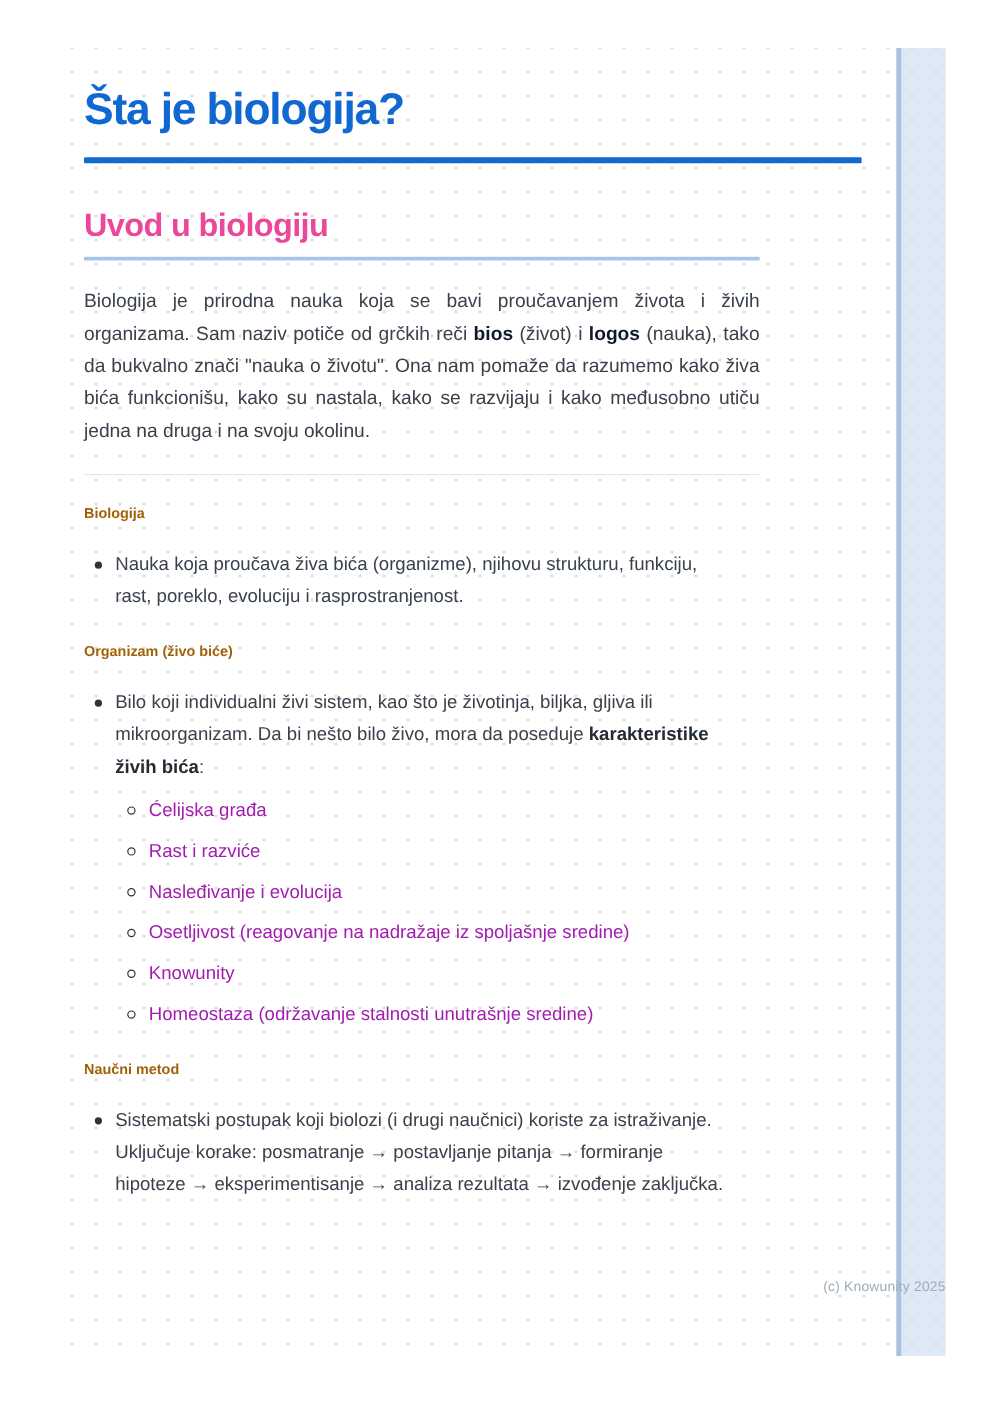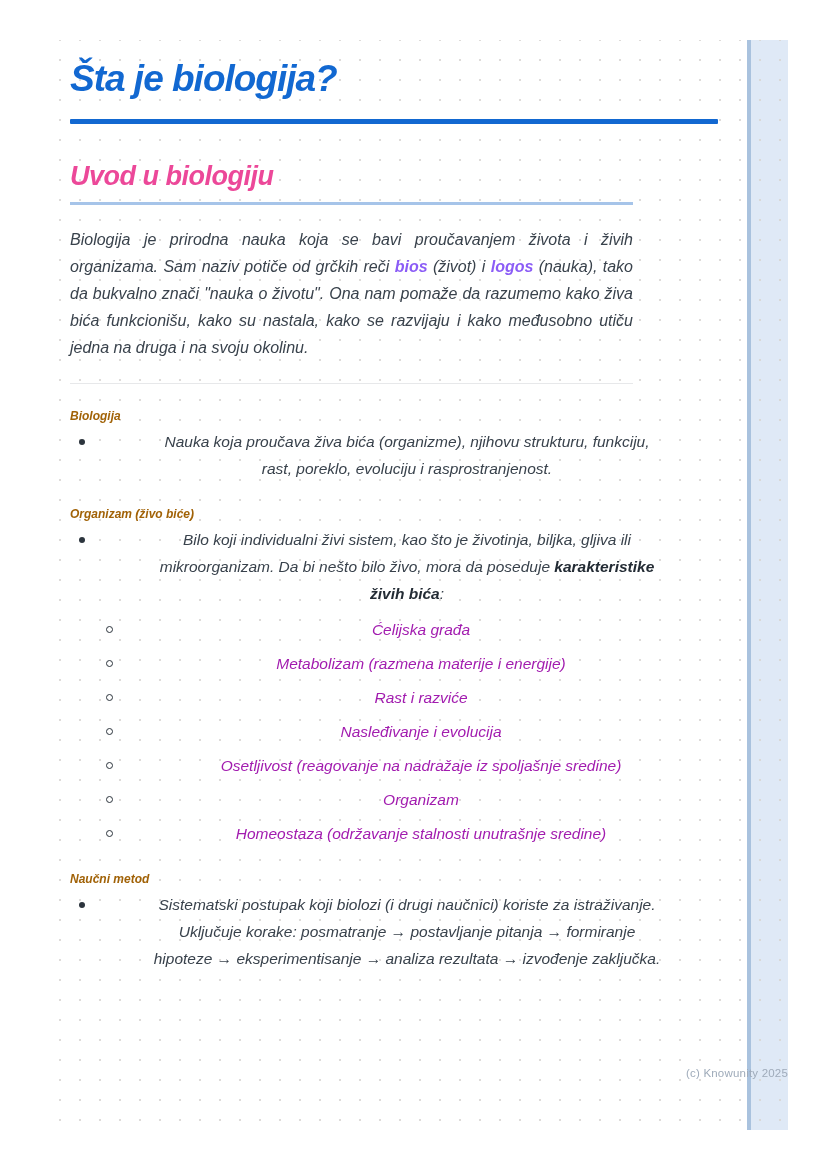--- a/index.html
+++ b/index.html
@@ -22,7 +22,7 @@
     z-index:2;pointer-events:none;opacity:.85;
   }
   .content{
-    position:absolute;left:70px;top:56px;width:648px;z-index:3;font-style:italic;
+    position:absolute;left:70px;top:68px;width:648px;z-index:3;
   }
   h1{
     margin:0;font-size:37px;line-height:46px;font-weight:bold;

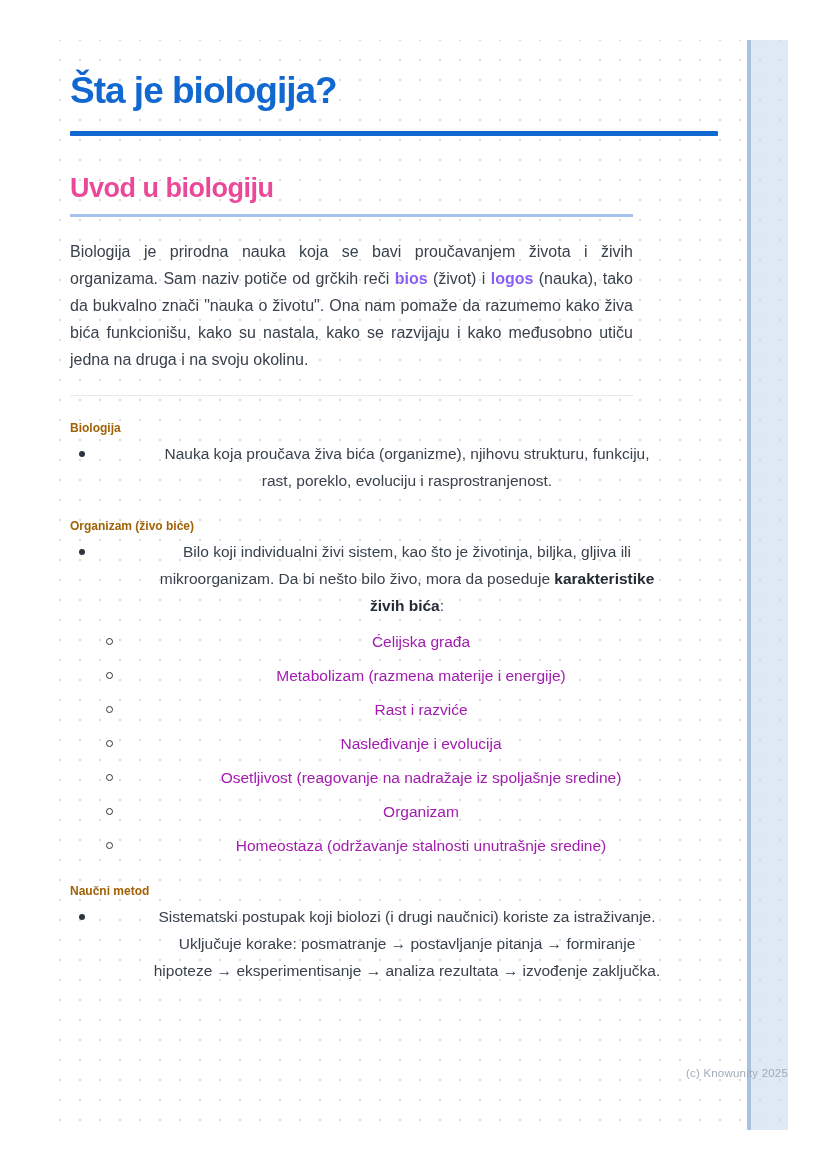--- a/index.html
+++ b/index.html
@@ -40,7 +40,7 @@
     width:563px;margin:21px 0 0 0;text-align:justify;
     font-size:16px;line-height:27px;color:#39424c;
   }
-  p.intro strong{color:#8b5cf6;}
+  p.intro strong{color:#0f172a;}
   .divider{
     width:563px;border:none;border-top:1px solid #e7e8ea;margin:22px 0 0 0;
   }

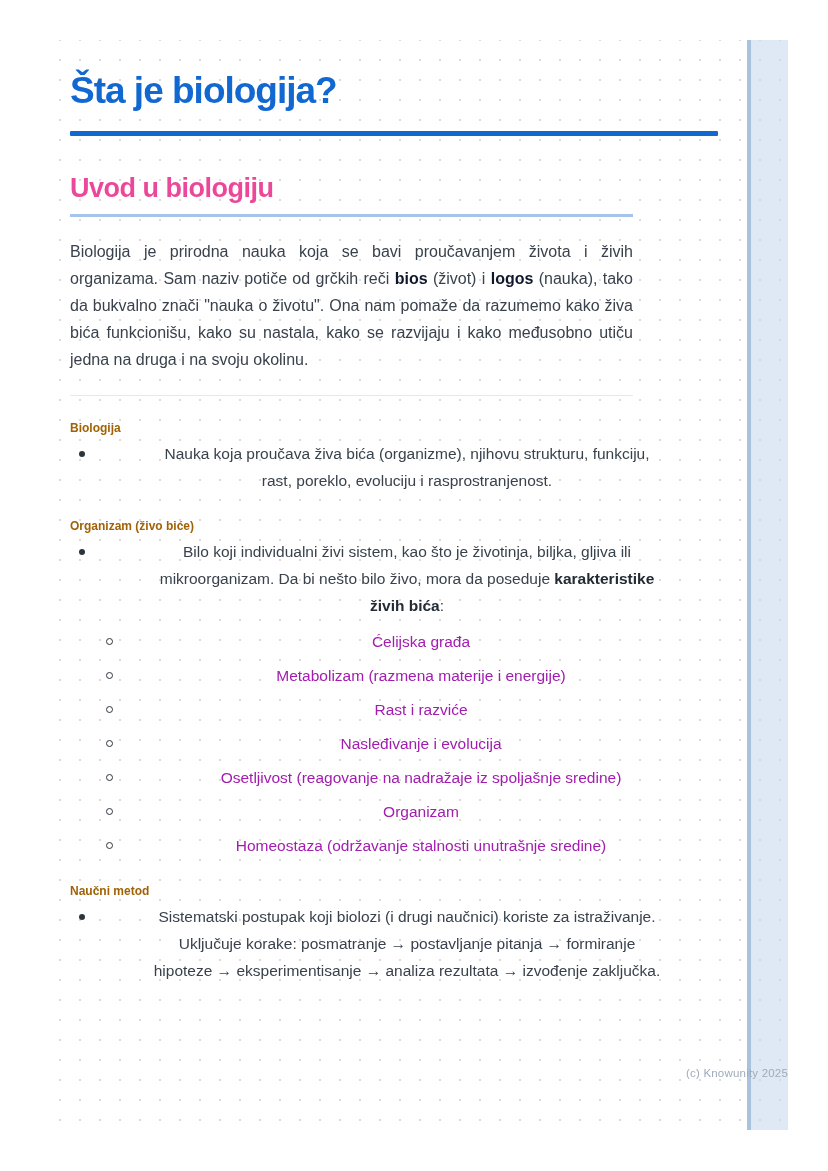--- a/index.html
+++ b/index.html
@@ -48,7 +48,7 @@
     margin:20px 0 0 0;font-size:12px;line-height:24px;font-weight:bold;color:#a16207;
   }
   ul{list-style:none;margin:0;padding:0;}
-  ul.l1{text-align:center;}
+  ul.l1{margin-top:17px;}
   ul.l1 > li{
     position:relative;padding-left:26px;font-size:15.5px;line-height:27px;
     color:#39424c;white-space:pre-line;

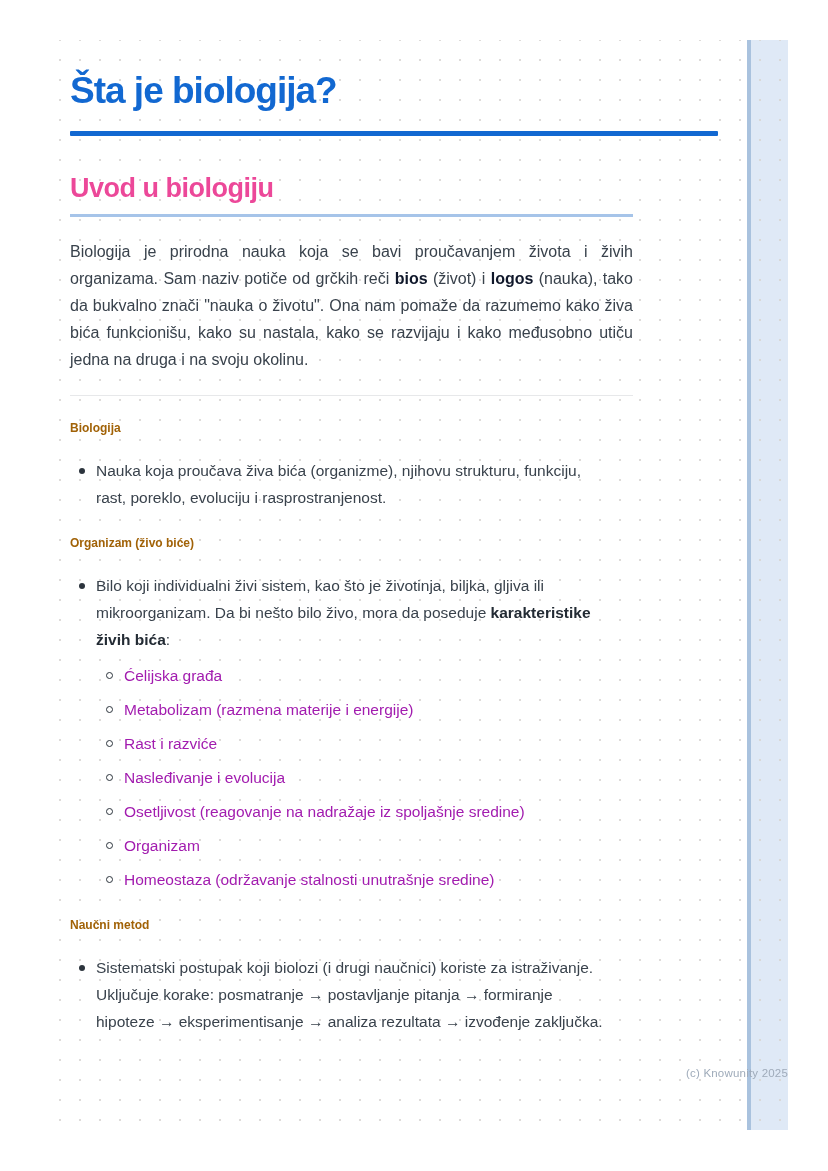--- a/index.html
+++ b/index.html
@@ -100,7 +100,6 @@
 mikroorganizam. Da bi nešto bilo živo, mora da poseduje </span><strong>karakteristike
 živih bića</strong><span>:</span><ul class="l2">
           <li>Ćelijska građa</li>
-          <li>Metabolizam (razmena materije i energije)</li>
           <li>Rast i razviće</li>
           <li>Nasleđivanje i evolucija</li>
           <li>Osetljivost (reagovanje na nadražaje iz spoljašnje sredine)</li>

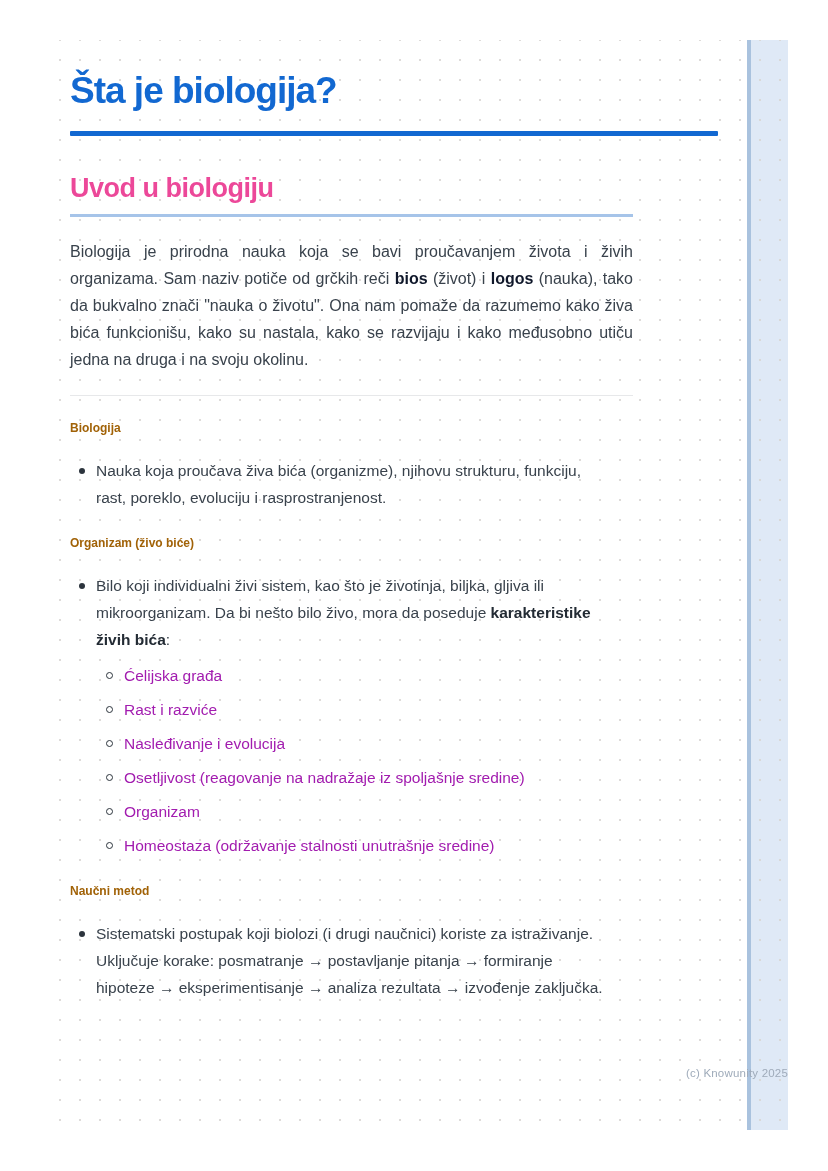--- a/index.html
+++ b/index.html
@@ -103,7 +103,7 @@
           <li>Rast i razviće</li>
           <li>Nasleđivanje i evolucija</li>
           <li>Osetljivost (reagovanje na nadražaje iz spoljašnje sredine)</li>
-          <li>Organizam</li>
+          <li>Knowunity</li>
           <li>Homeostaza (održavanje stalnosti unutrašnje sredine)</li>
         </ul></li>
   </ul>

